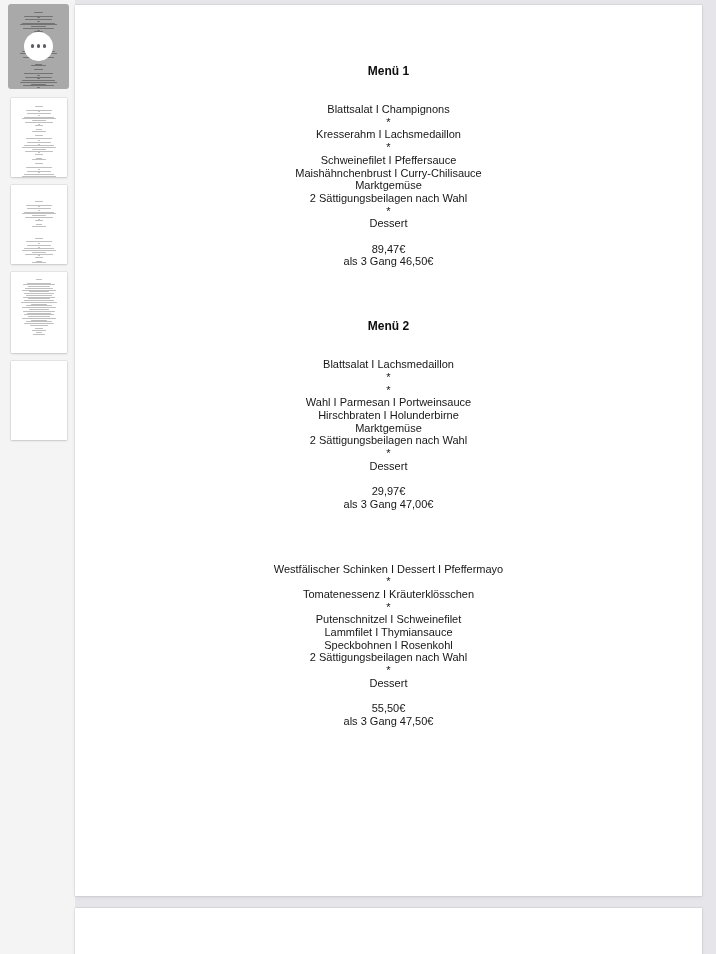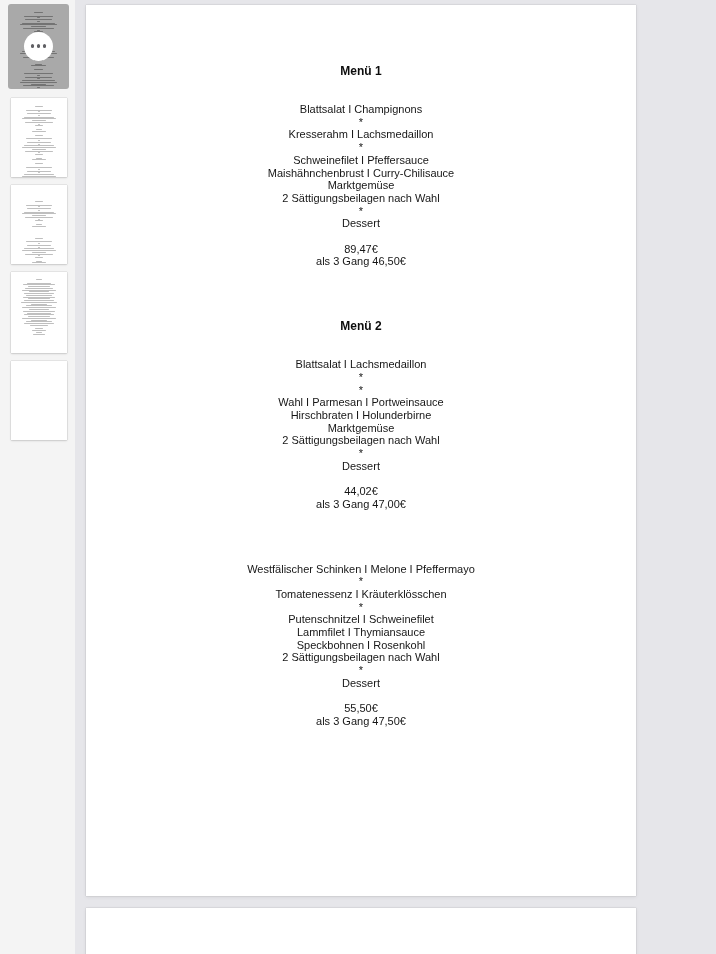--- a/index.html
+++ b/index.html
@@ -50,7 +50,7 @@
     background:#e6e6ea;
   }
   .page {
-    position:absolute; left:11px; width:550px; background:#fff;
+    position:absolute; left:0; width:627px; background:#fff;
     box-shadow:0 0 1px rgba(0,0,0,0.28), 0 1px 4px rgba(0,0,0,0.08);
   }
   .page-1 { top:5px; height:891px; }

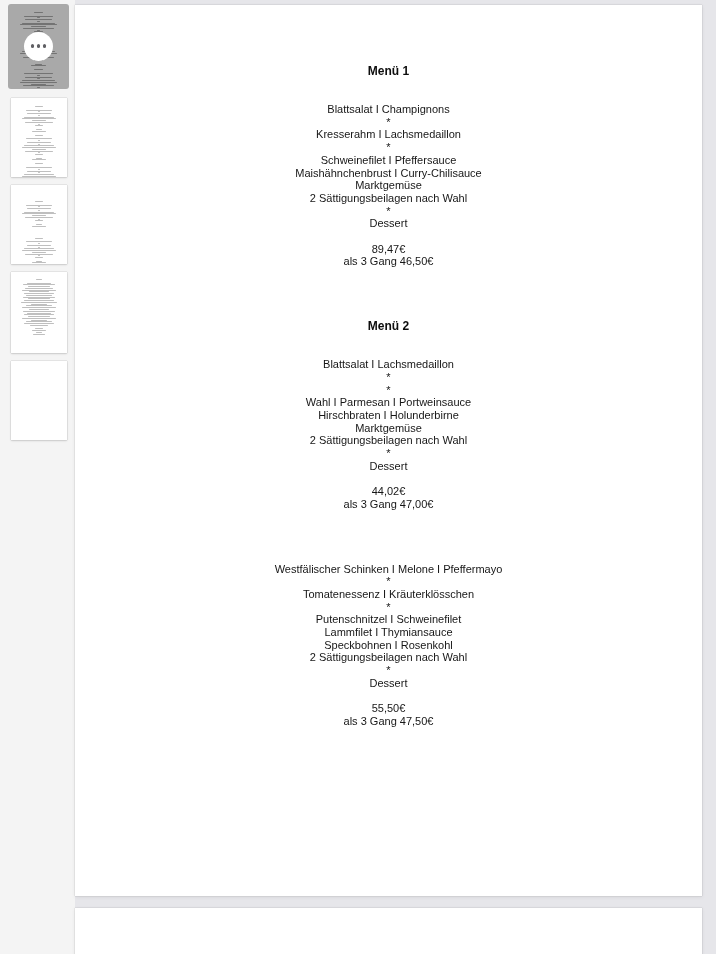--- a/index.html
+++ b/index.html
@@ -294,7 +294,7 @@
           <div class="menu-line star">*</div>
           <div class="menu-line">Dessert</div>
           <div class="price-block">
-            <div>44,02€</div>
+            <div>29,97€</div>
             <div>als 3 Gang 47,00€</div>
           </div>
         </section>

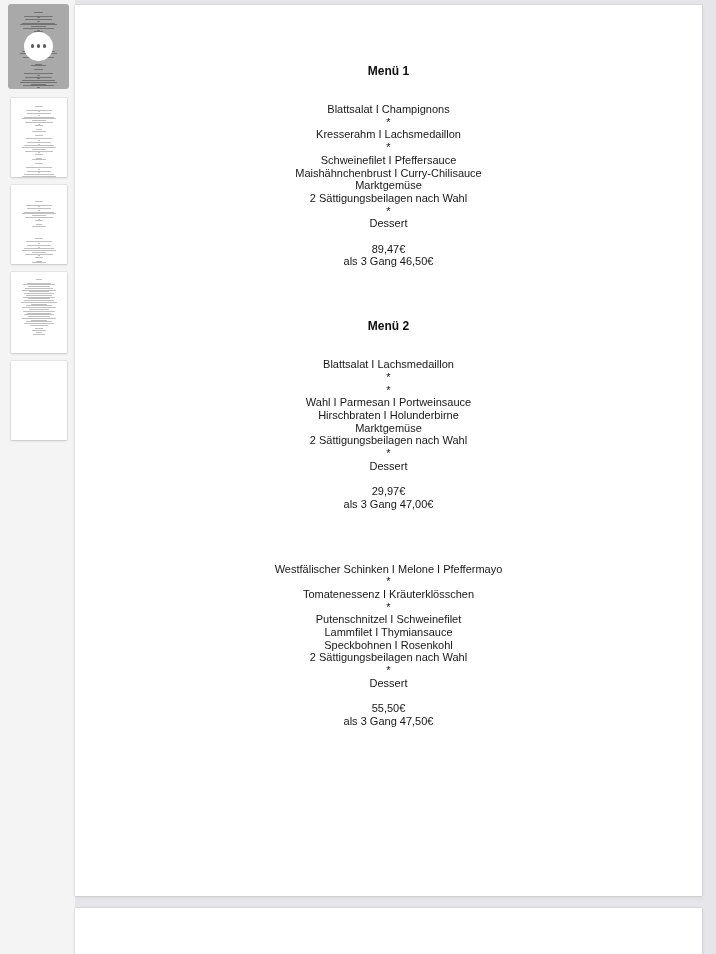--- a/index.html
+++ b/index.html
@@ -299,7 +299,7 @@
           </div>
         </section>
         <section class="menu-section">
-          <div class="menu-line">Westfälischer Schinken I Melone I Pfeffermayo</div>
+          <div class="menu-line">Westfälischer Schinken I Dessert I Pfeffermayo</div>
           <div class="menu-line star">*</div>
           <div class="menu-line">Tomatenessenz I Kräuterklösschen</div>
           <div class="menu-line star">*</div>

